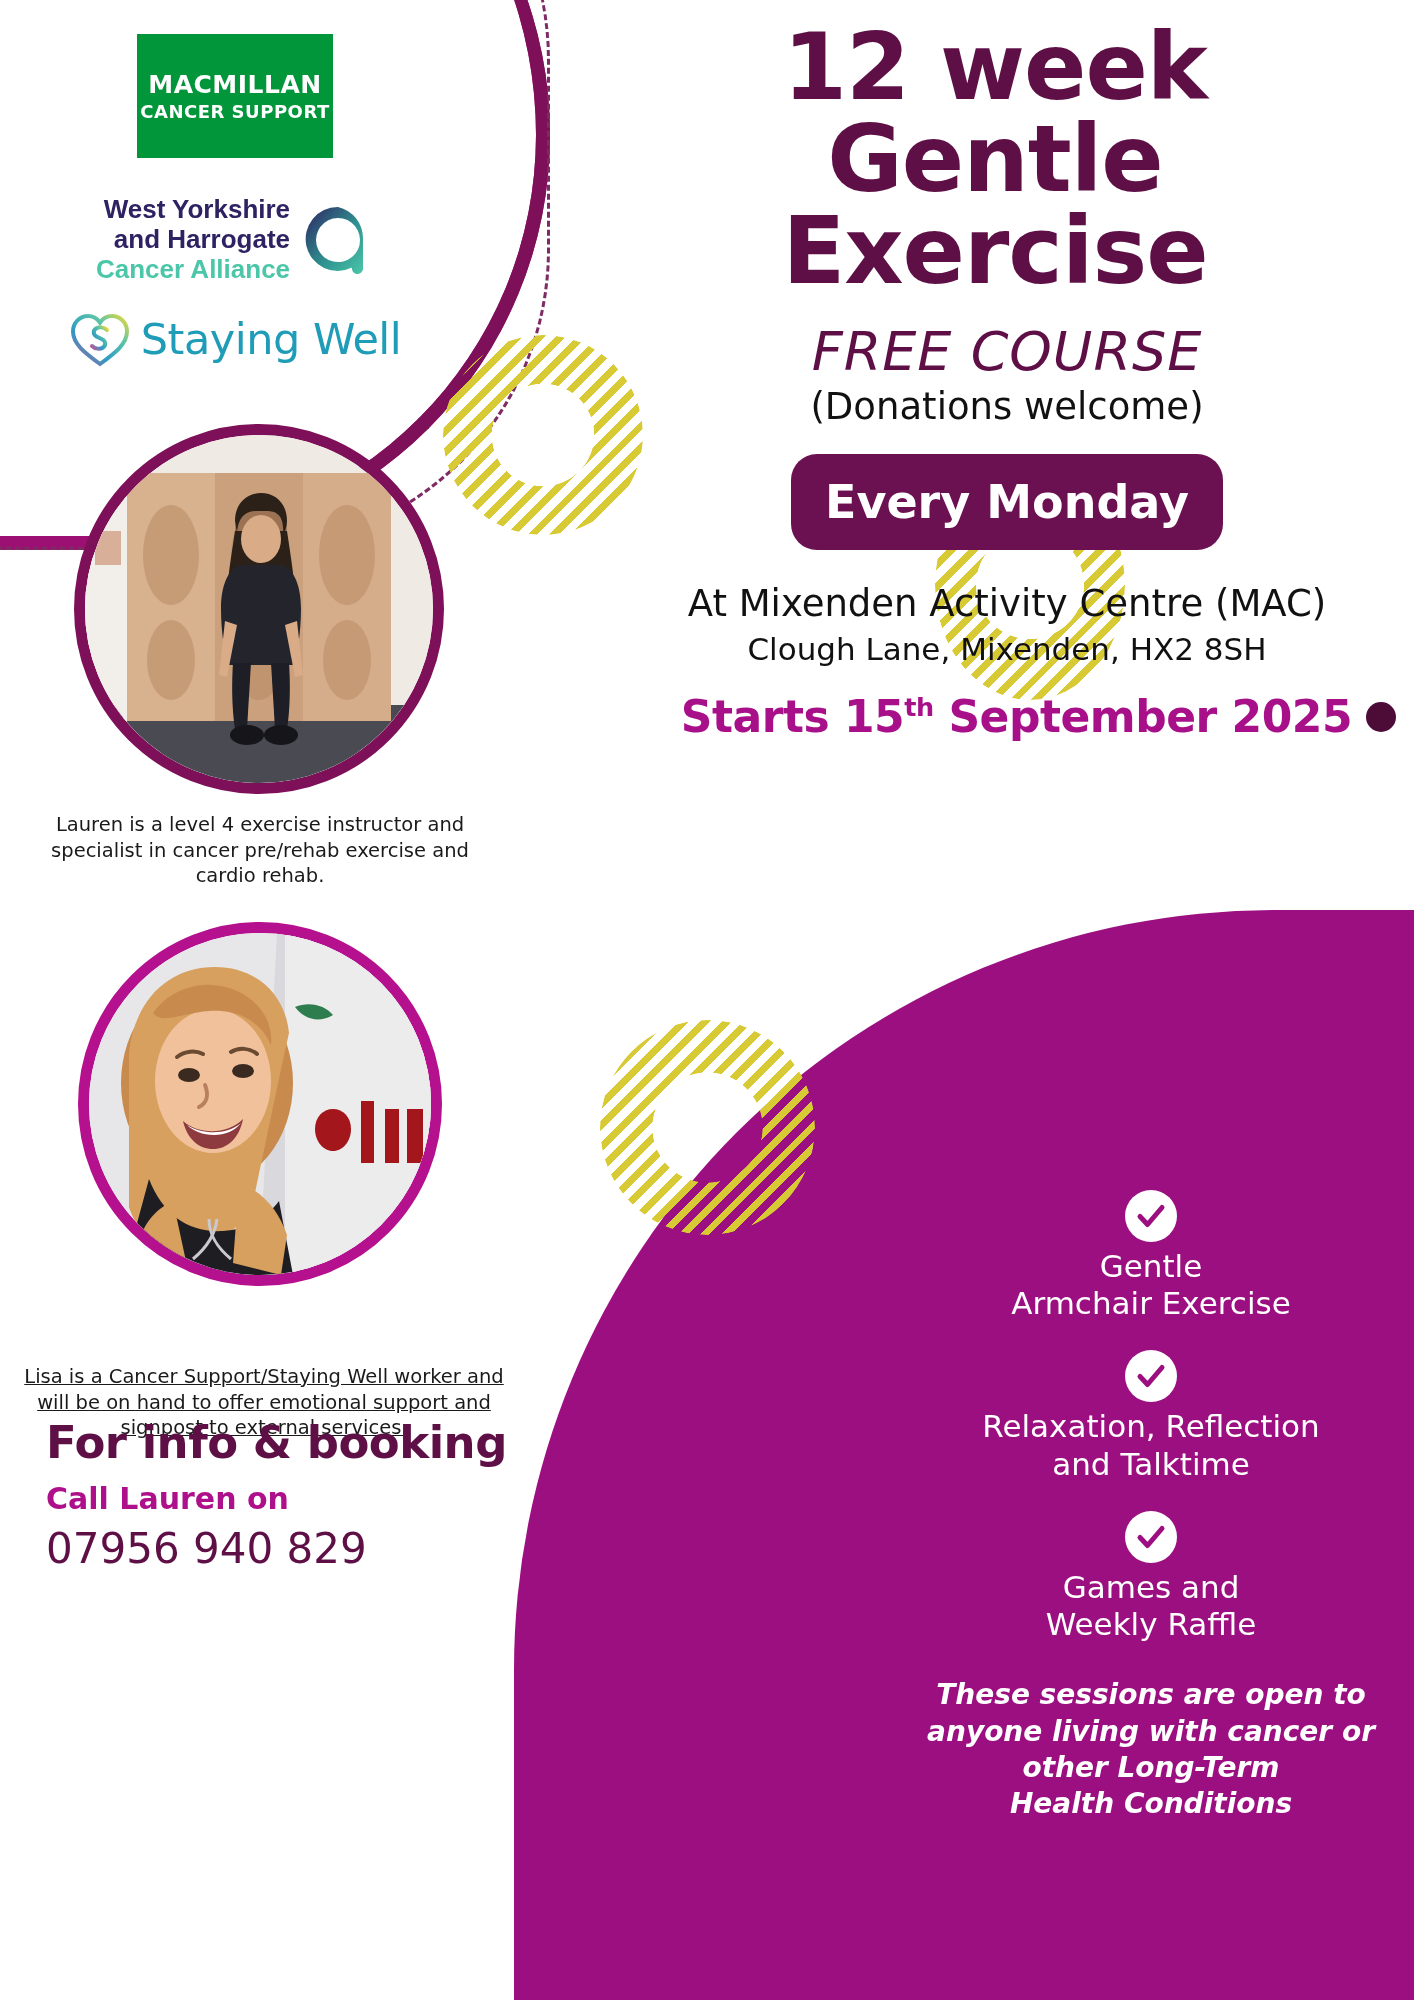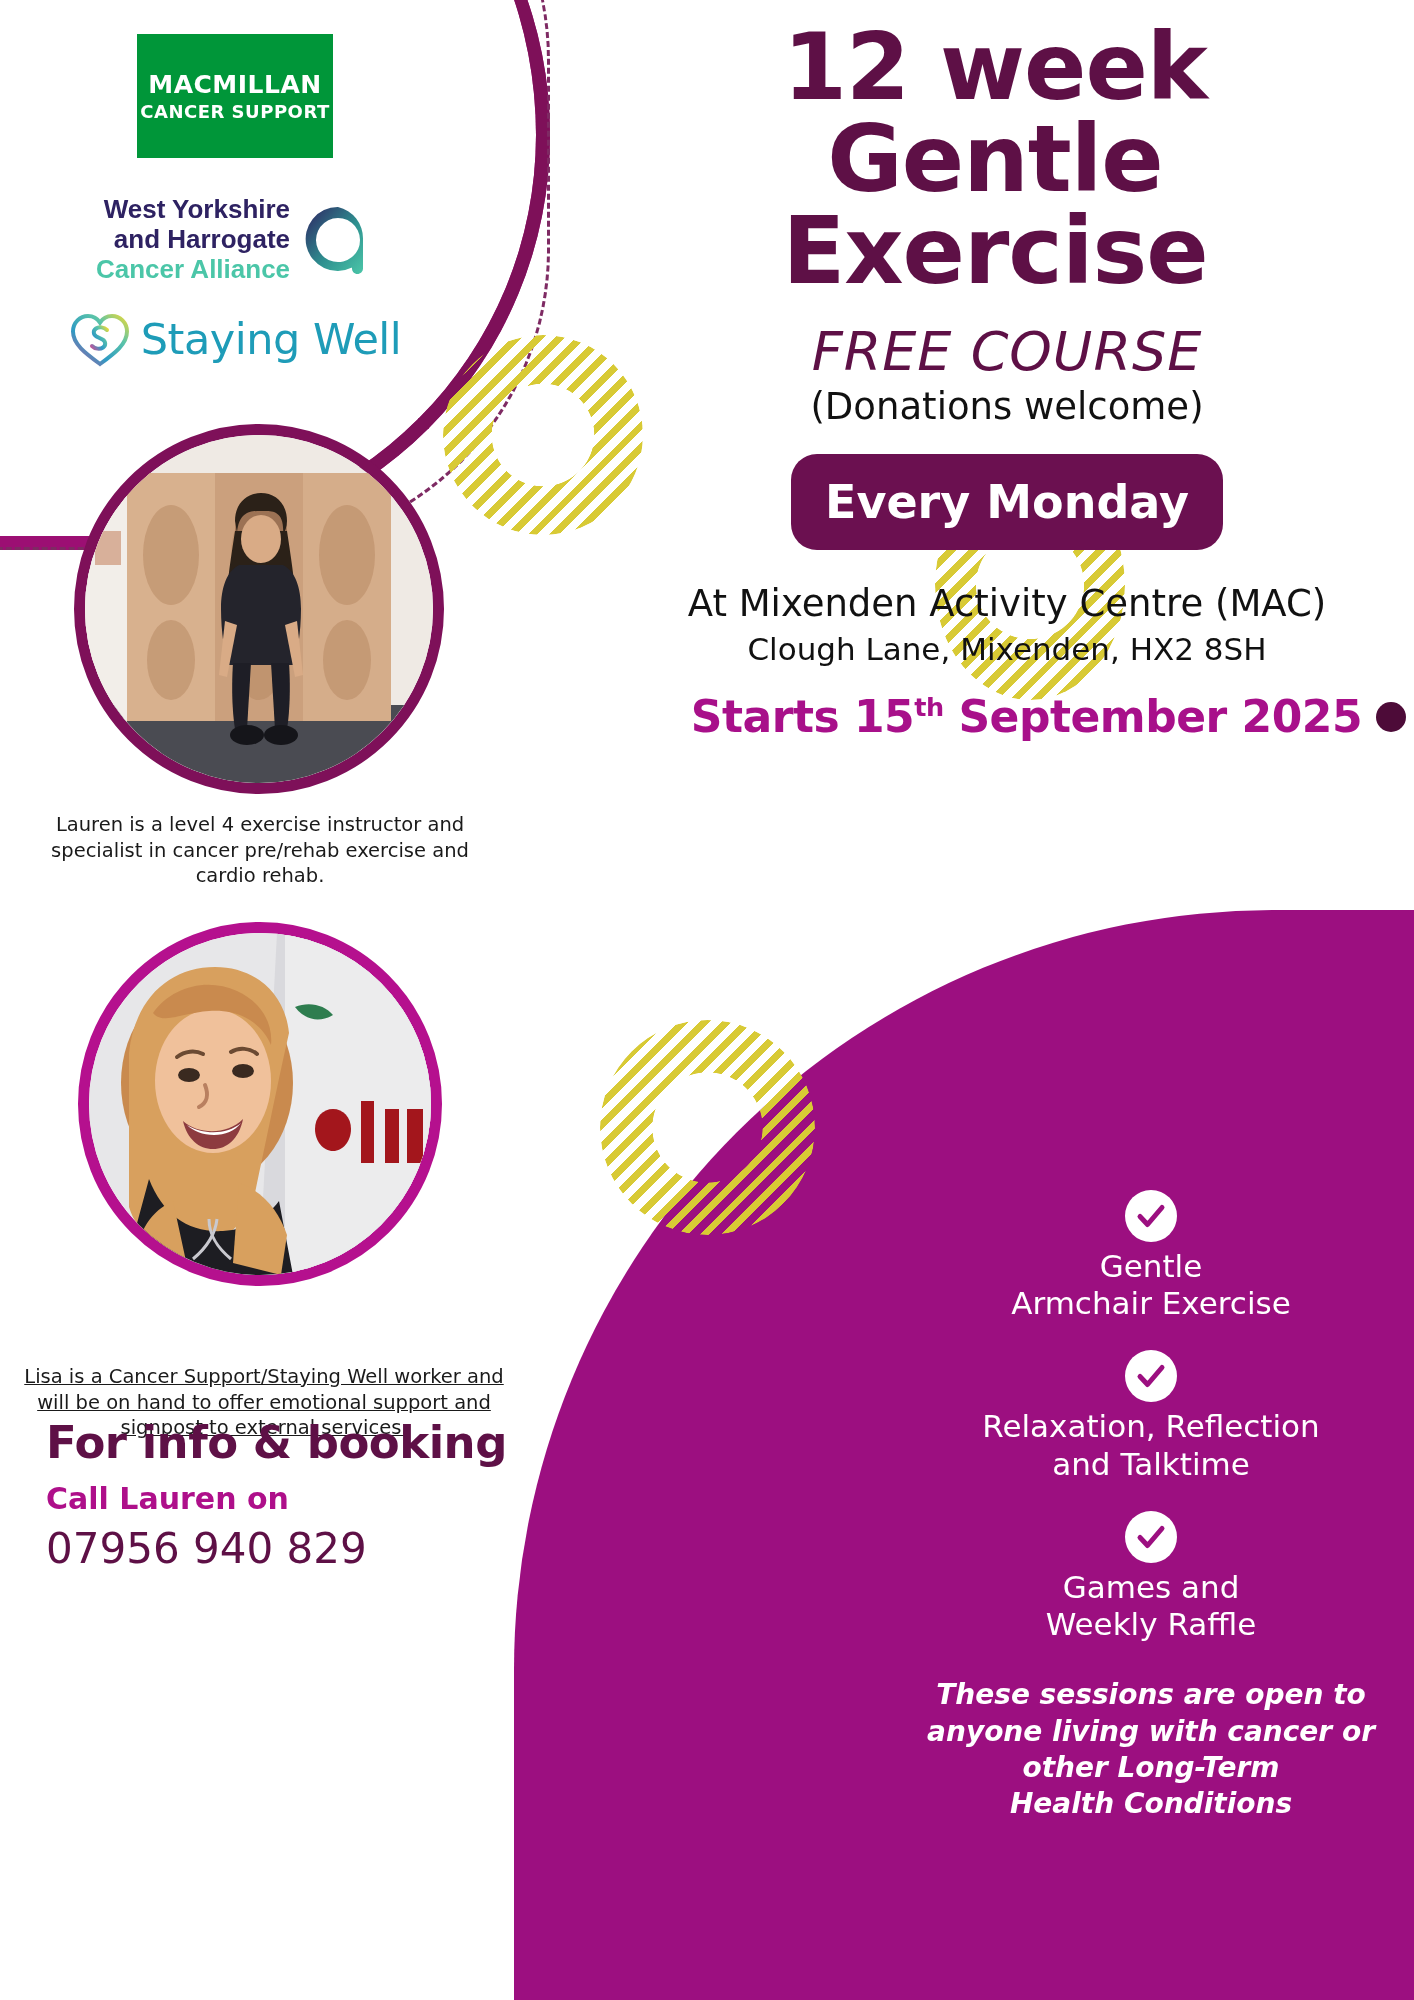--- a/index.html
+++ b/index.html
@@ -129,7 +129,7 @@
 
   .dateline, .timeline{
     display:flex; align-items:center; justify-content:flex-end;
-    gap:14px; padding-right:8px;
+    gap:14px; padding-right:18px;
   }
   .dateline{ margin-top:24px; }
   .timeline{ margin-top:16px; }

